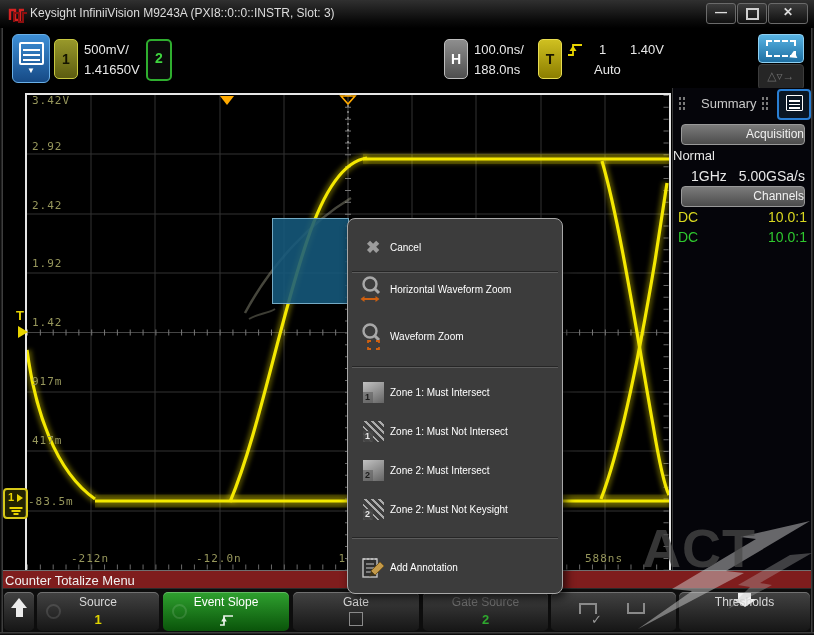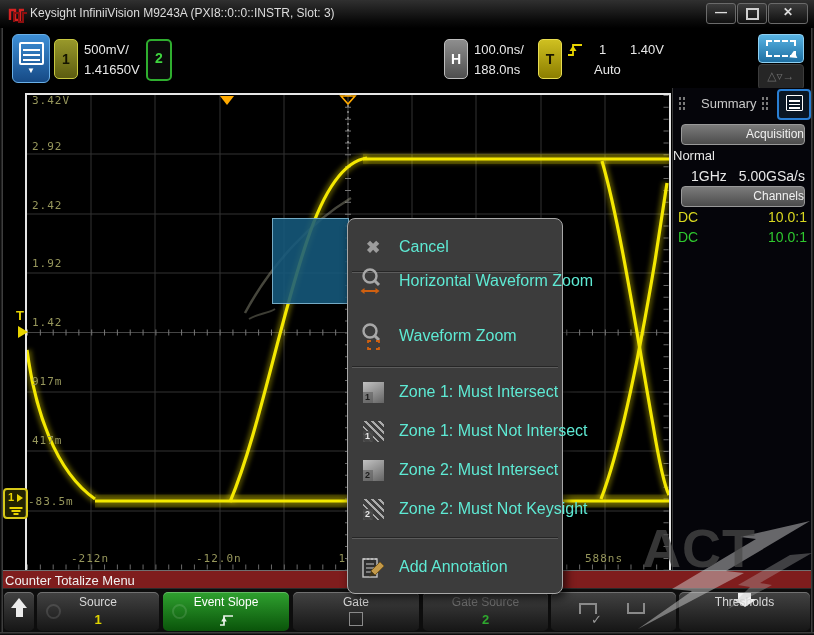--- a/index.html
+++ b/index.html
@@ -59,7 +59,7 @@
     box-shadow:3px 4px 10px rgba(0,0,0,.7);}
   .menu-item{position:absolute;left:8px;width:198px;height:36px;display:flex;align-items:center;cursor:default;}
   .menu-item .ic{width:34px;flex:0 0 34px;display:flex;justify-content:center;align-items:center;}
-  .menu-item .lbl{font-size:16px;color:#5eead4;white-space:nowrap;margin-left:9px;}
+  .menu-item .lbl{font-size:10px;color:#ffffff;white-space:nowrap;}
   .menu-sep{position:absolute;left:4px;width:206px;height:0;border-top:1px solid #262626;border-bottom:1px solid #5c5c5c;}
   .zone-sq{position:relative;width:21px;height:21px;background:linear-gradient(150deg,#c2c2c2,#646464);}
   .zone-sq.hatch{background:repeating-linear-gradient(45deg,#aaa 0 2px,#3c3c3c 2px 5px);}

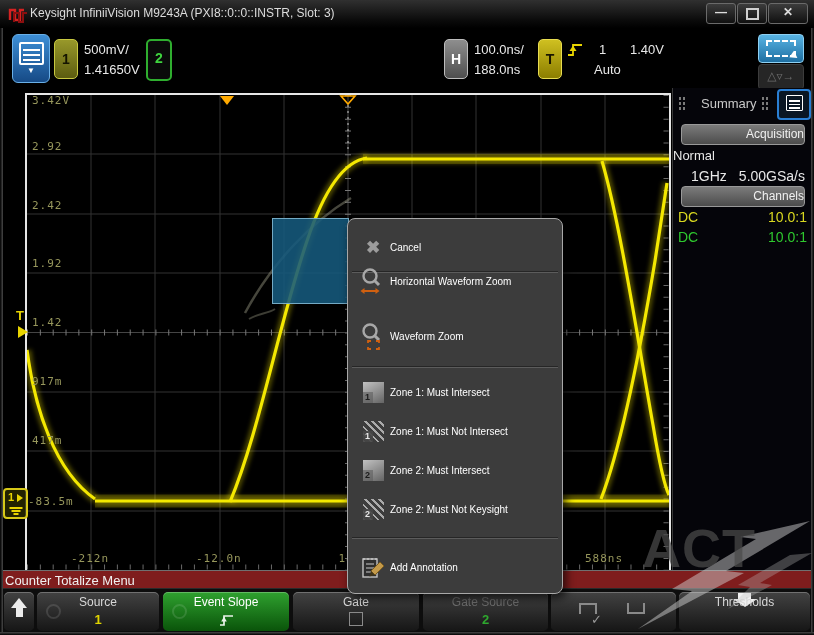--- a/index.html
+++ b/index.html
@@ -263,7 +263,7 @@
     </div>
     <div class="menu-sep" style="top:52px;"></div>
 
-    <div class="menu-item" style="top:44px;text-align:right;">
+    <div class="menu-item" style="top:52px;text-align:right;">
       <span class="ic">
         <svg width="26" height="28">
           <circle cx="10" cy="9" r="6.5" stroke="#a8a8a8" stroke-width="2.4" fill="none"></circle>

